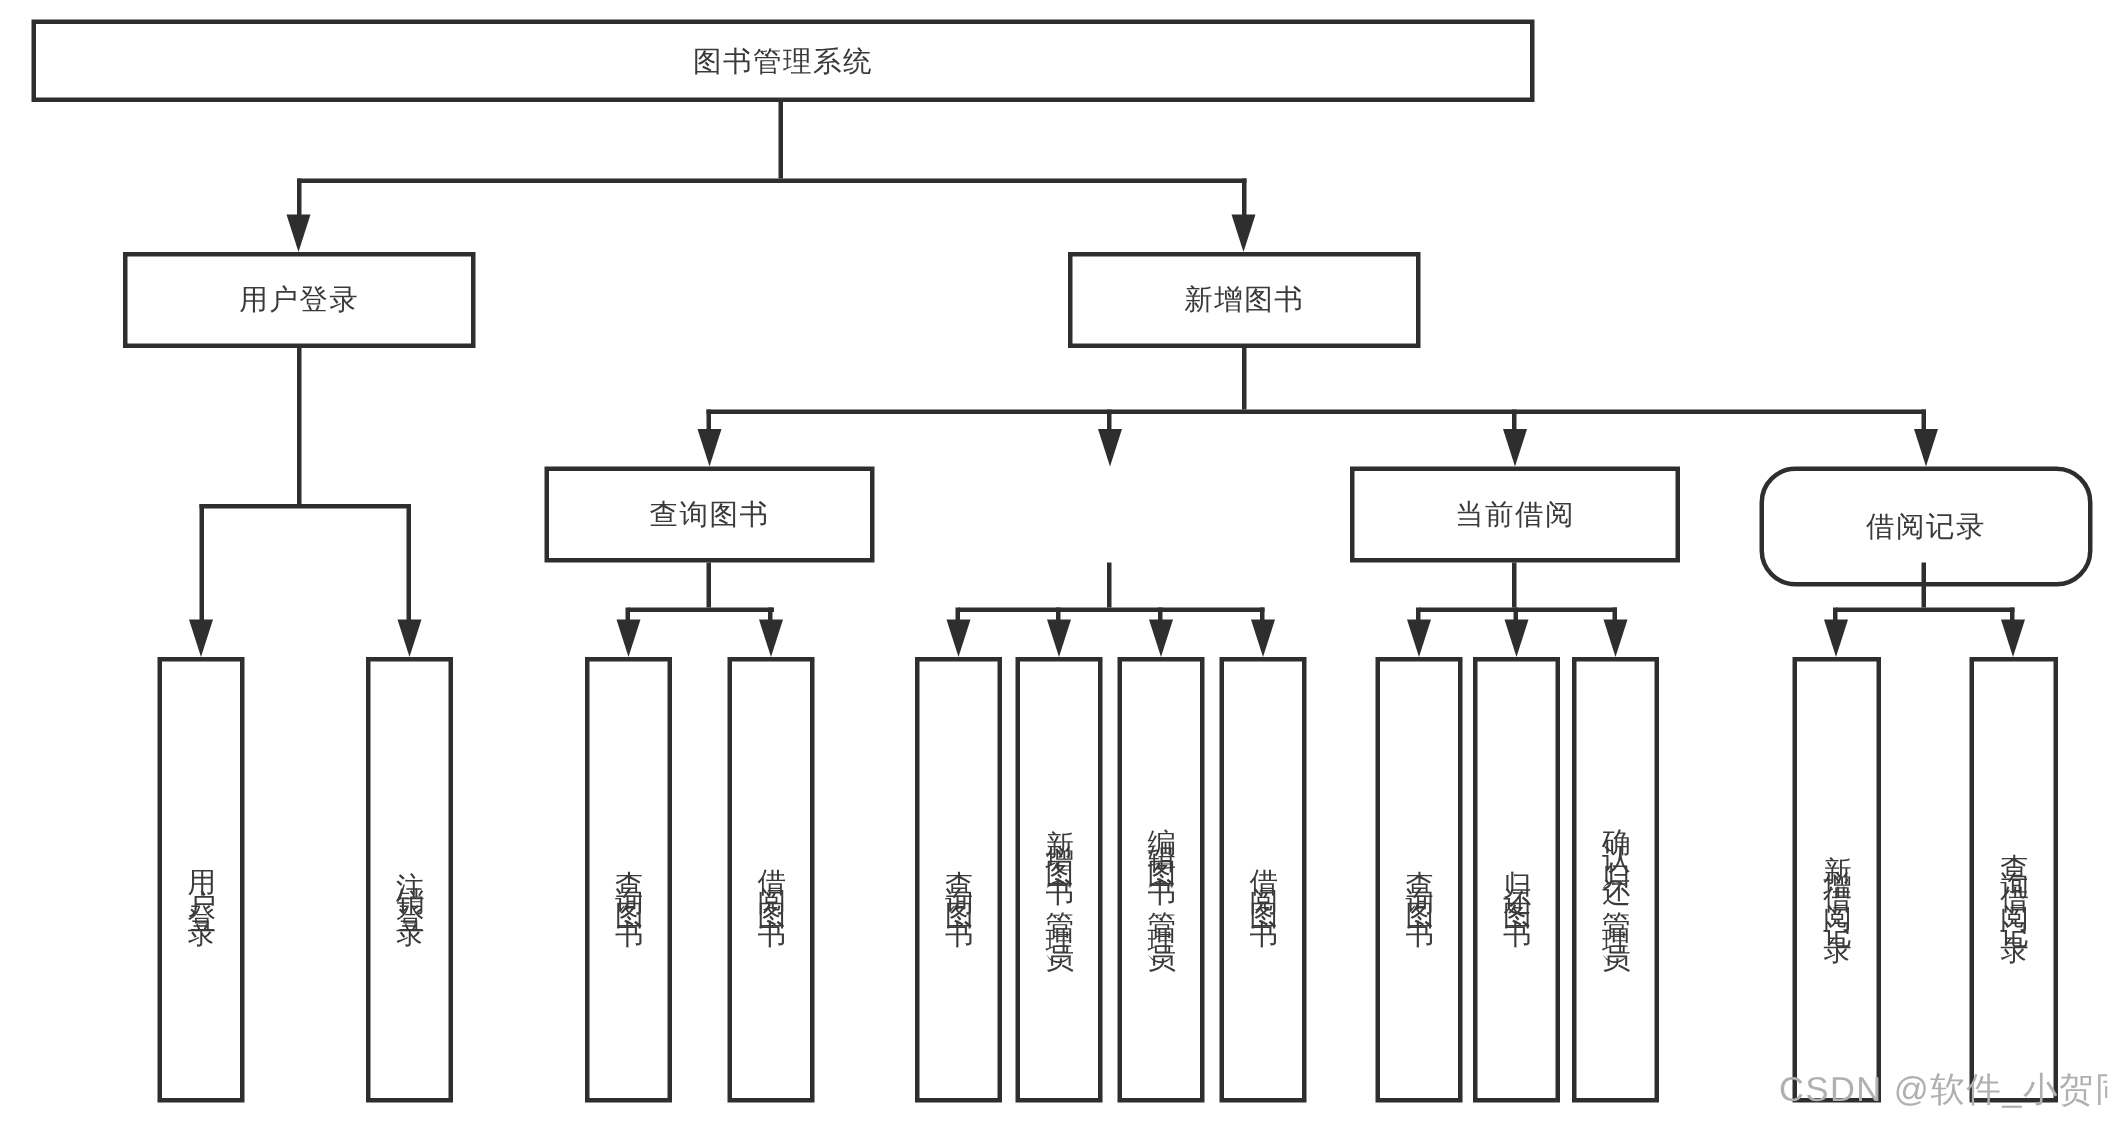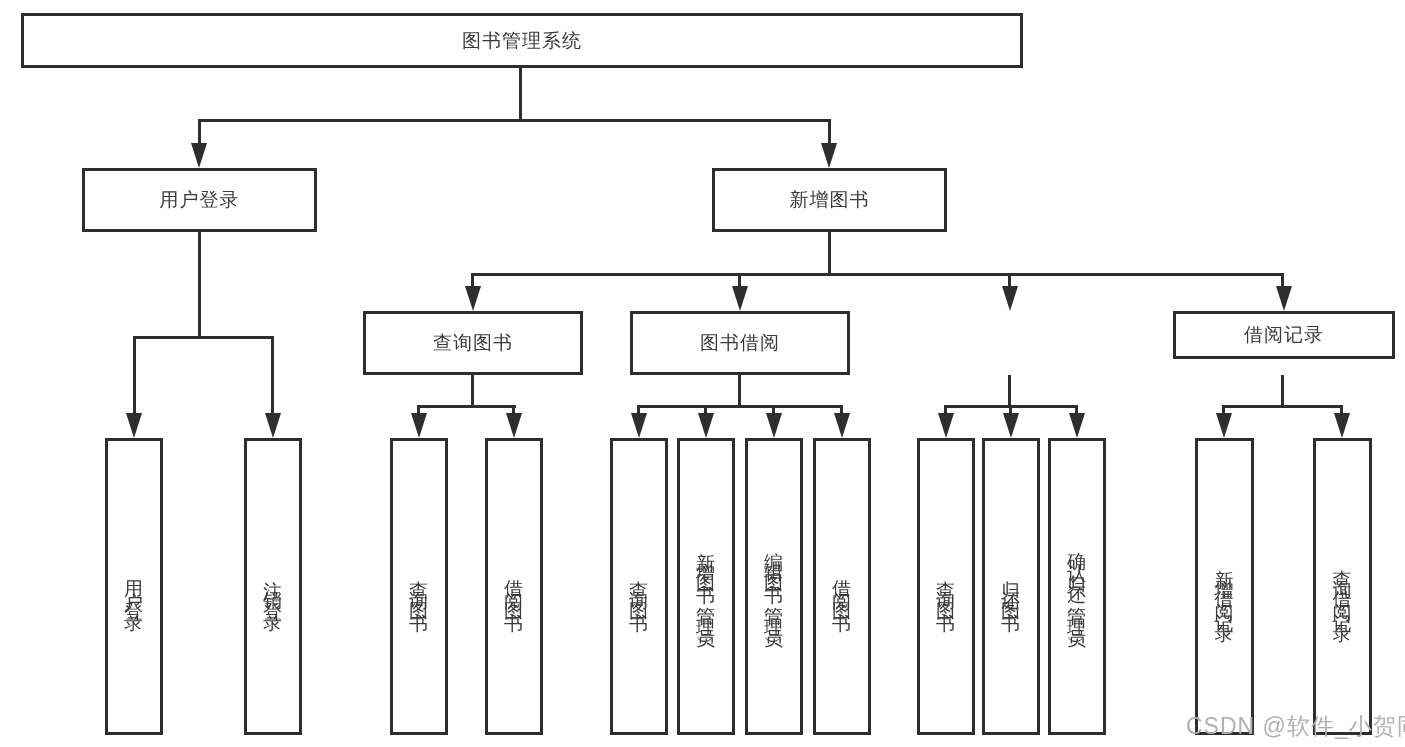--- a/index.html
+++ b/index.html
@@ -101,9 +101,6 @@
   <div class="box" style="left:363px;top:311px;width:220px;height:64px;">
     <span>查询图书</span>
   </div>
-  <div class="box" style="left:630px;top:311px;width:220px;height:64px;">
-    <span>图书借阅</span>
-  </div>
   <div class="box" style="left:1173px;top:311px;width:222px;height:48px;">
     <span>借阅记录</span>
   </div>

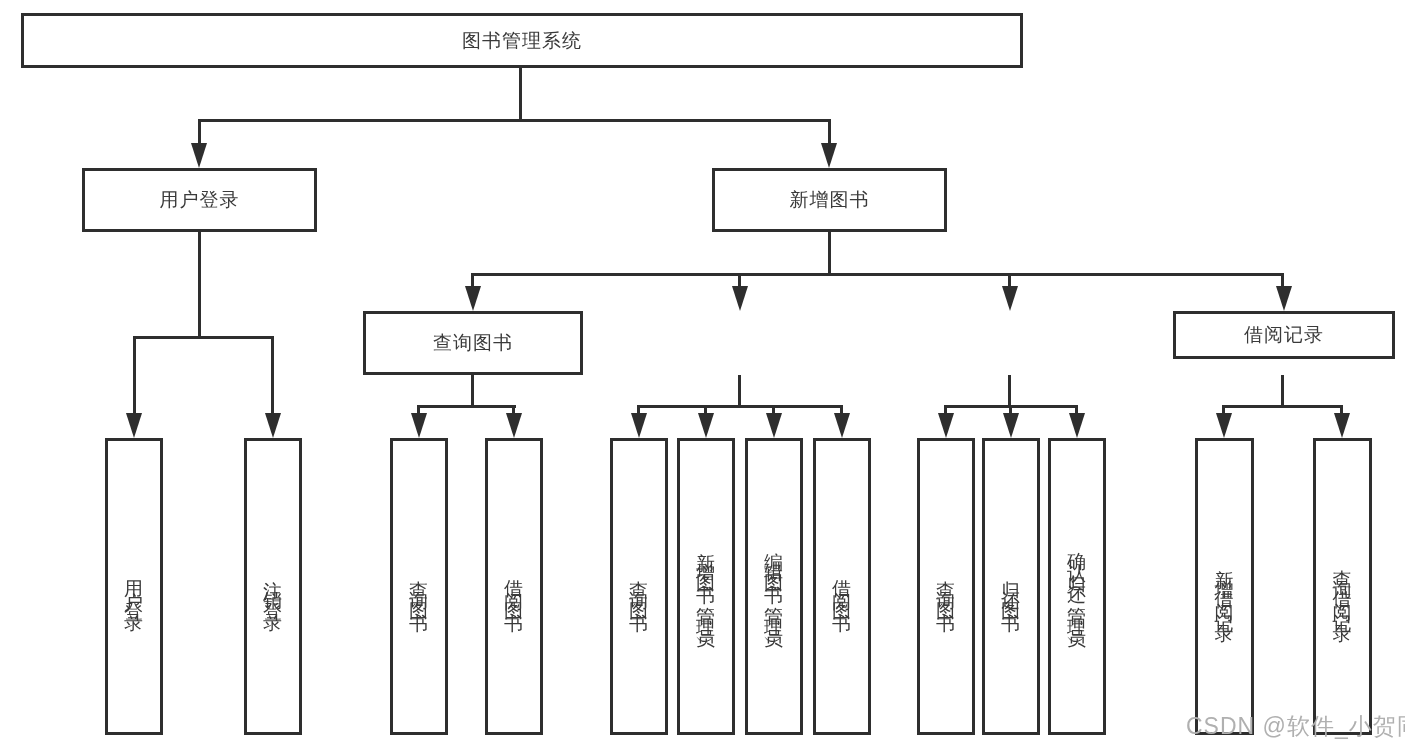--- a/index.html
+++ b/index.html
@@ -101,6 +101,9 @@
   <div class="box" style="left:363px;top:311px;width:220px;height:64px;">
     <span>查询图书</span>
   </div>
+  <div class="box" style="left:900px;top:311px;width:220px;height:64px;">
+    <span>当前借阅</span>
+  </div>
   <div class="box" style="left:1173px;top:311px;width:222px;height:48px;">
     <span>借阅记录</span>
   </div>

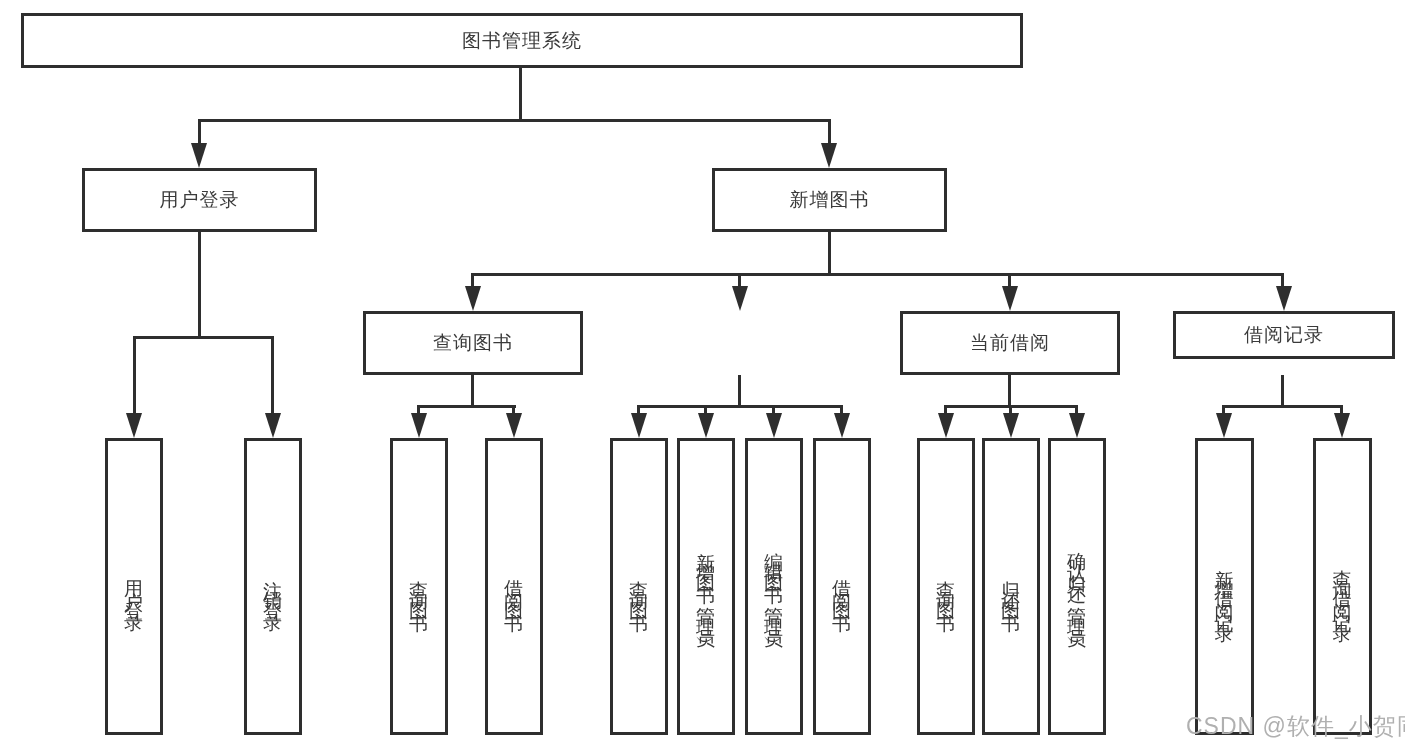--- a/index.html
+++ b/index.html
@@ -104,7 +104,7 @@
   <div class="box" style="left:900px;top:311px;width:220px;height:64px;">
     <span>当前借阅</span>
   </div>
-  <div class="box" style="left:1173px;top:311px;width:222px;height:48px;">
+  <div class="box" style="left:1173px;top:311px;width:222px;height:80px;border-radius:24px;">
     <span>借阅记录</span>
   </div>
 

